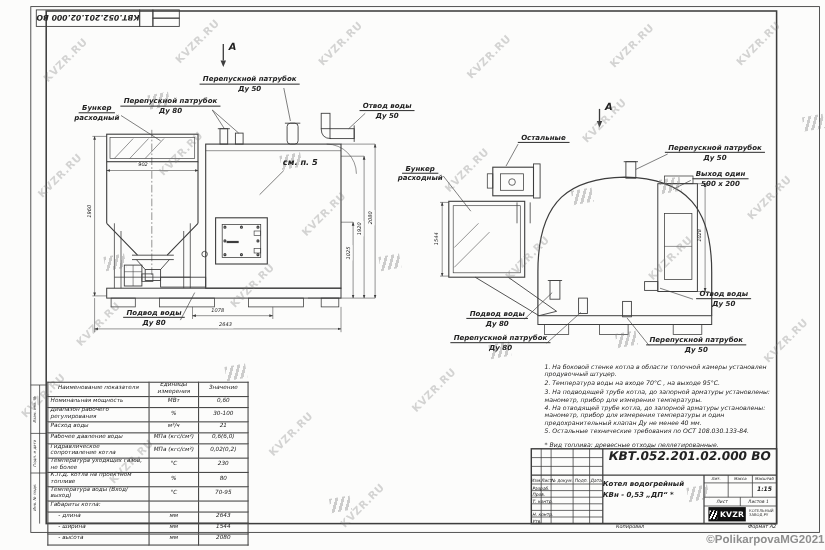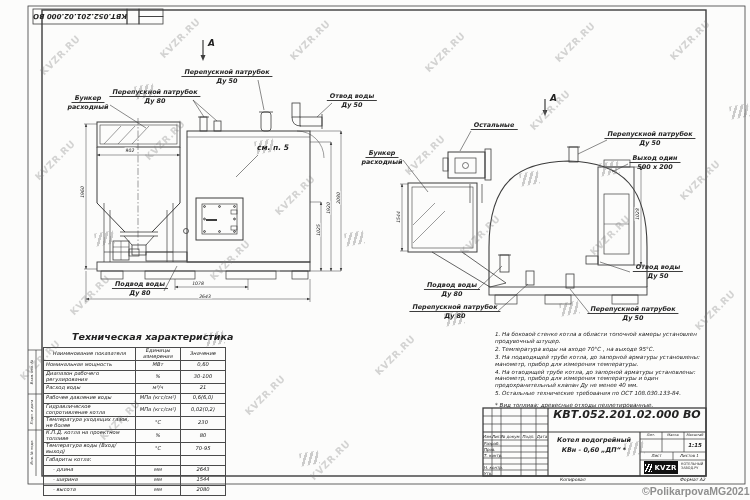--- a/index.html
+++ b/index.html
@@ -311,7 +311,6 @@
   <div class="dim v" style="left:398px;top:217px">1544</div>
   <div class="dim v" style="left:637px;top:214px">1028</div>
 
-  <div class="spec-title">Техническая характеристика</div>
   <table class="spec">
     <colgroup>
         <col style="width:92px">

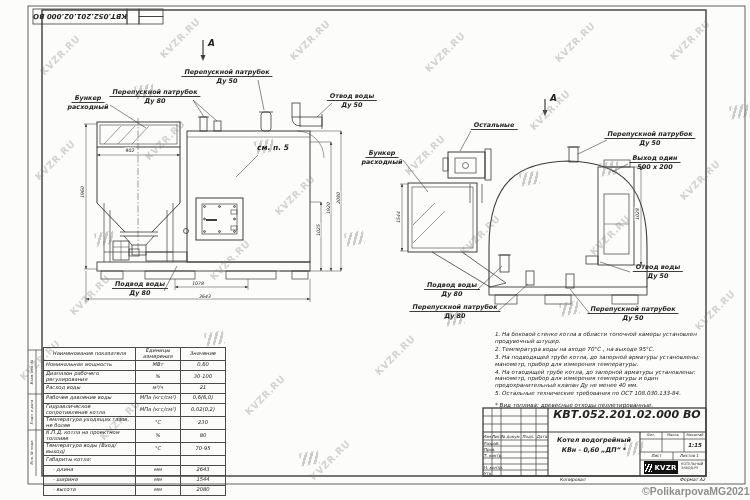--- a/index.html
+++ b/index.html
@@ -43,7 +43,7 @@
            text-align:center;font:italic 600 11px "DejaVu Sans",sans-serif;}
   .corner-doc{position:absolute;left:80px;top:16px;transform:translate(-50%,-50%) rotate(180deg);
            font:italic 600 7px "DejaVu Sans",sans-serif;white-space:nowrap;}
-  .stamp-name{position:absolute;left:548px;top:436px;width:92px;text-align:center;
+  .stamp-name{position:absolute;left:548px;top:436px;width:92px;text-align:left;
            font:italic 600 6.4px/1.5 "DejaVu Sans",sans-serif;}
   .logo{position:absolute;left:644px;top:461px;width:34px;height:13px;background:#111;
         display:flex;align-items:center;justify-content:center;gap:2px;}

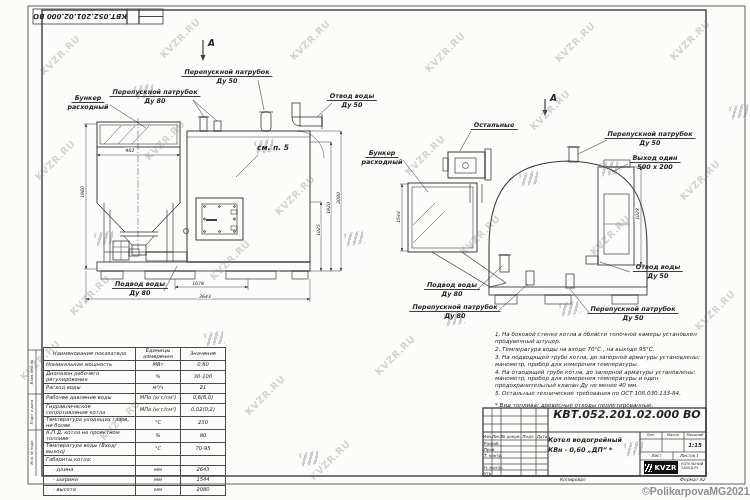--- a/index.html
+++ b/index.html
@@ -400,7 +400,7 @@
   <div class="doc-num">КВТ.052.201.02.000  ВО</div>
   <div class="stamp-name">
     <div>Котел водогрейный</div>
-    <div>КВн - 0,60  „ДП“ *</div>
+    <div>КВн - 0,53  „ДП“ *</div>
   </div>
   <div class="tb center" style="left:483px;top:434px;width:9px">Изм.</div>
   <div class="tb center" style="left:492px;top:434px;width:9px">Лист</div>

